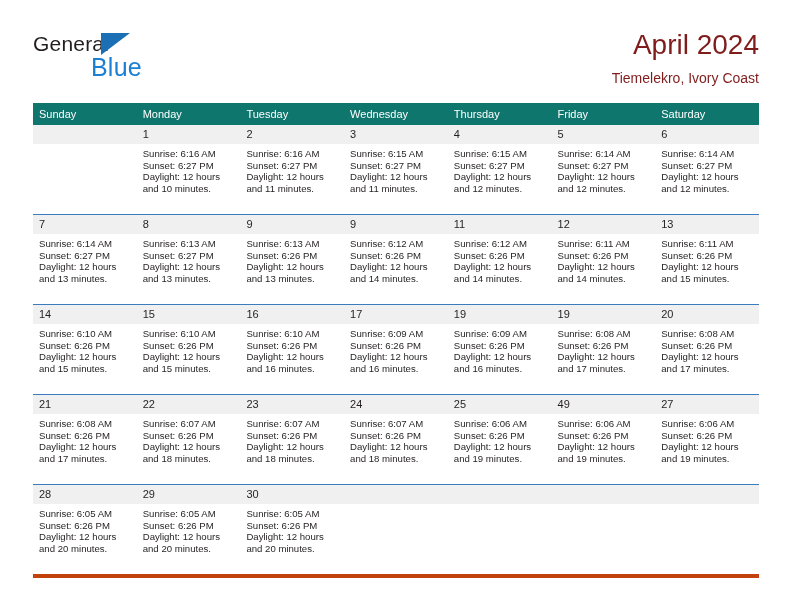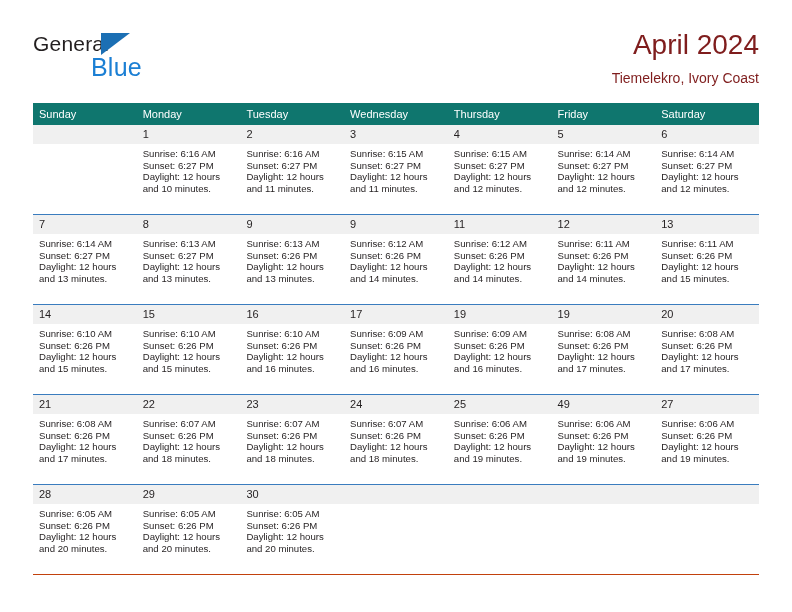--- a/index.html
+++ b/index.html
@@ -113,7 +113,7 @@
     height: 89px;
   }
   .calendar tr.week:last-child td {
-    border-bottom: 1px solid #c2410c;
+    border-bottom: 4px solid #c2410c;
   }
   .daycell {
     position: relative;

